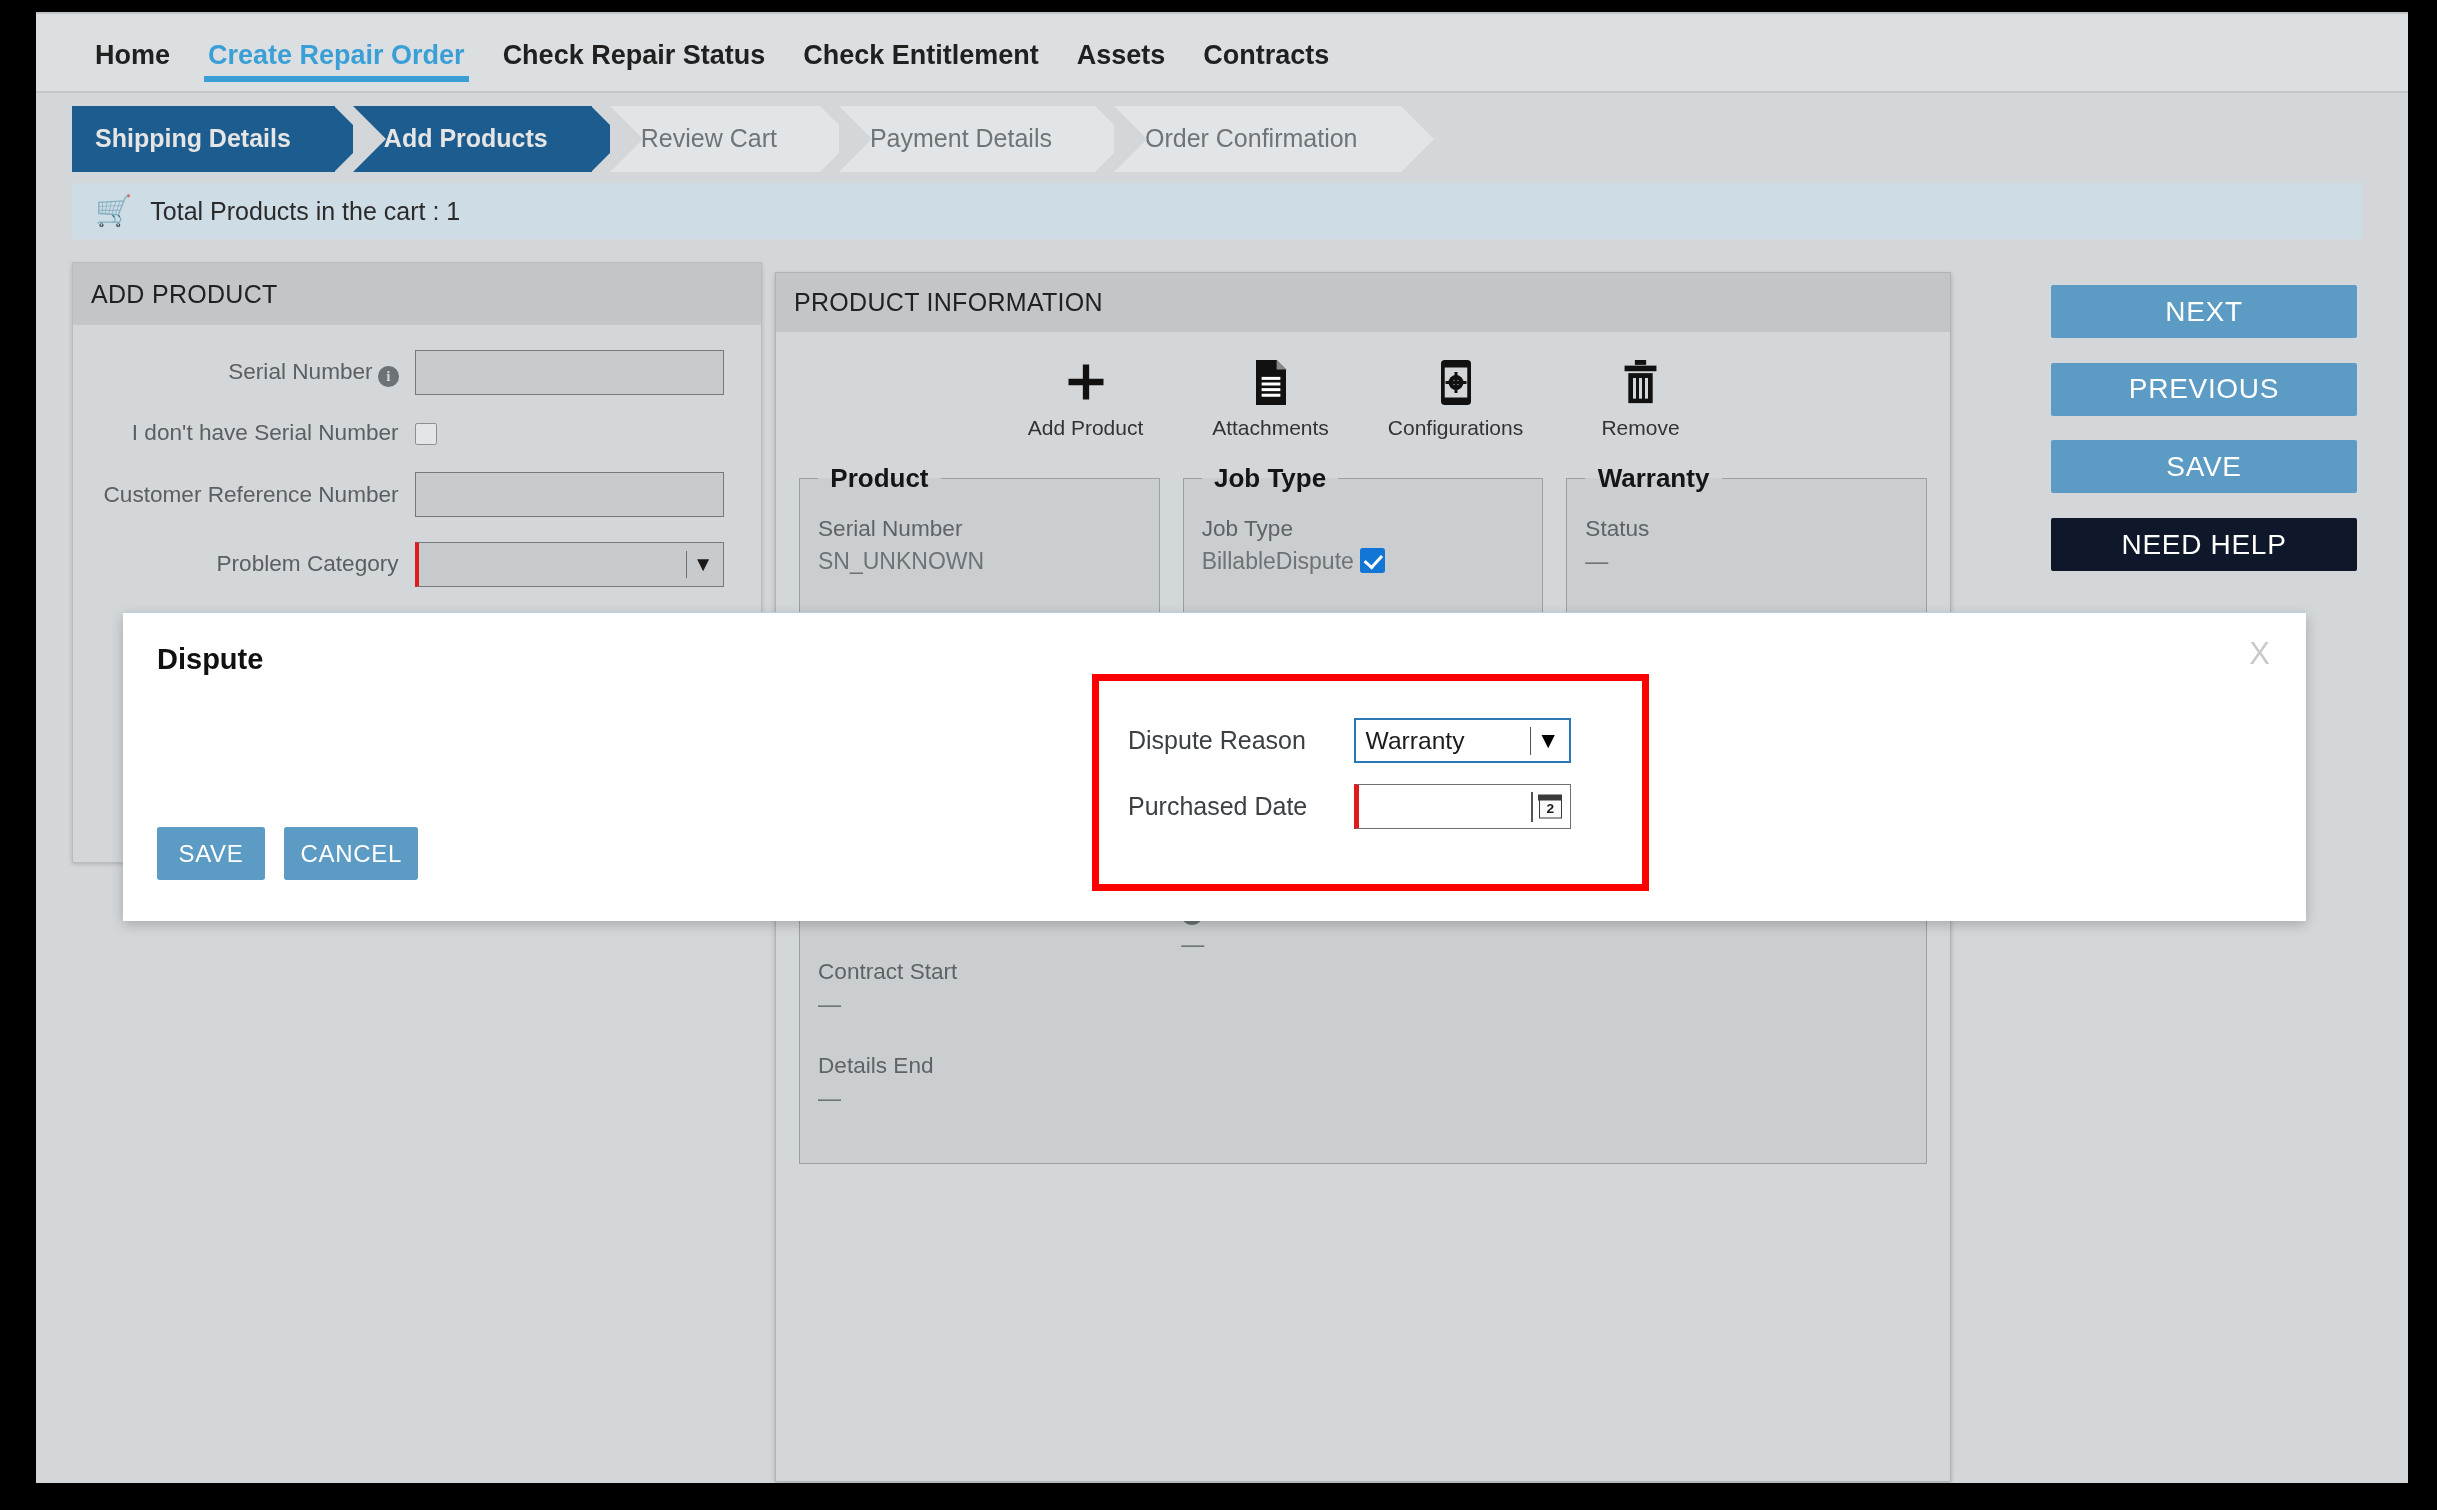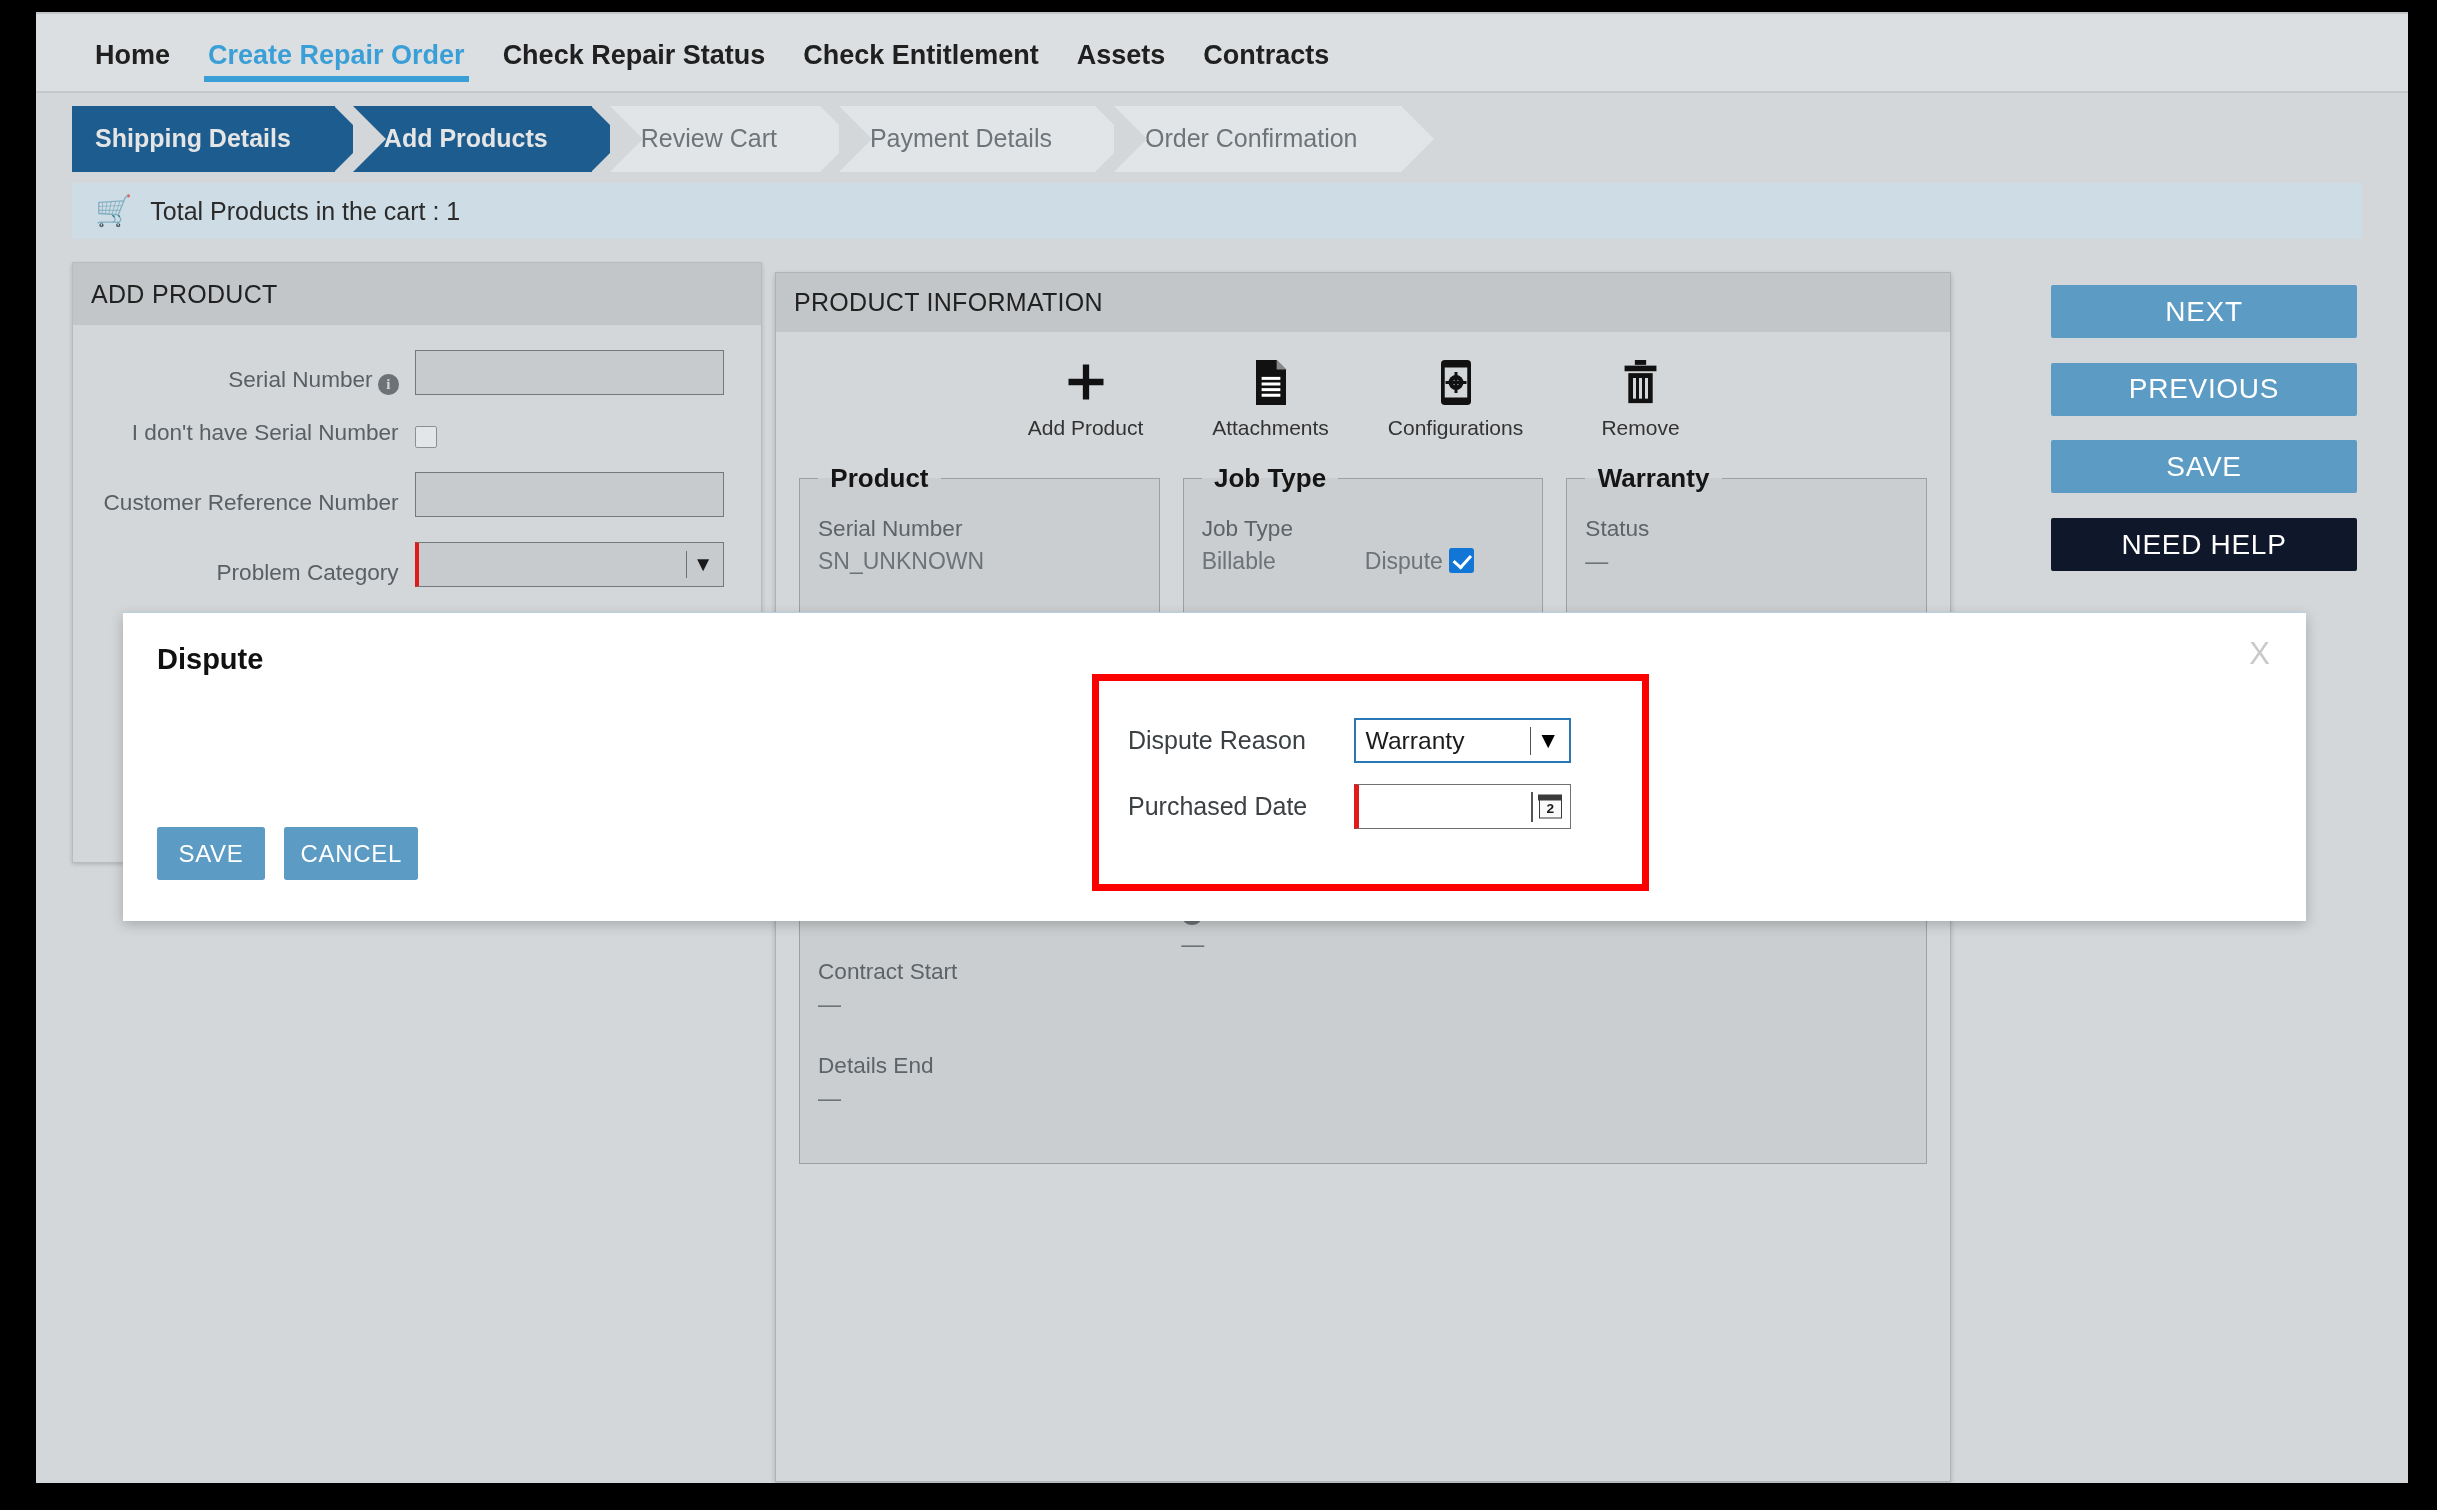--- a/index.html
+++ b/index.html
@@ -124,7 +124,7 @@
     letter-spacing: 0.3px;
   }
   .form-row {
-    display: flex; align-items: flex-end;
+    display: flex; align-items: center;
     margin-top: 24.6px;
     padding: 0 20.5px 0 0;
   }

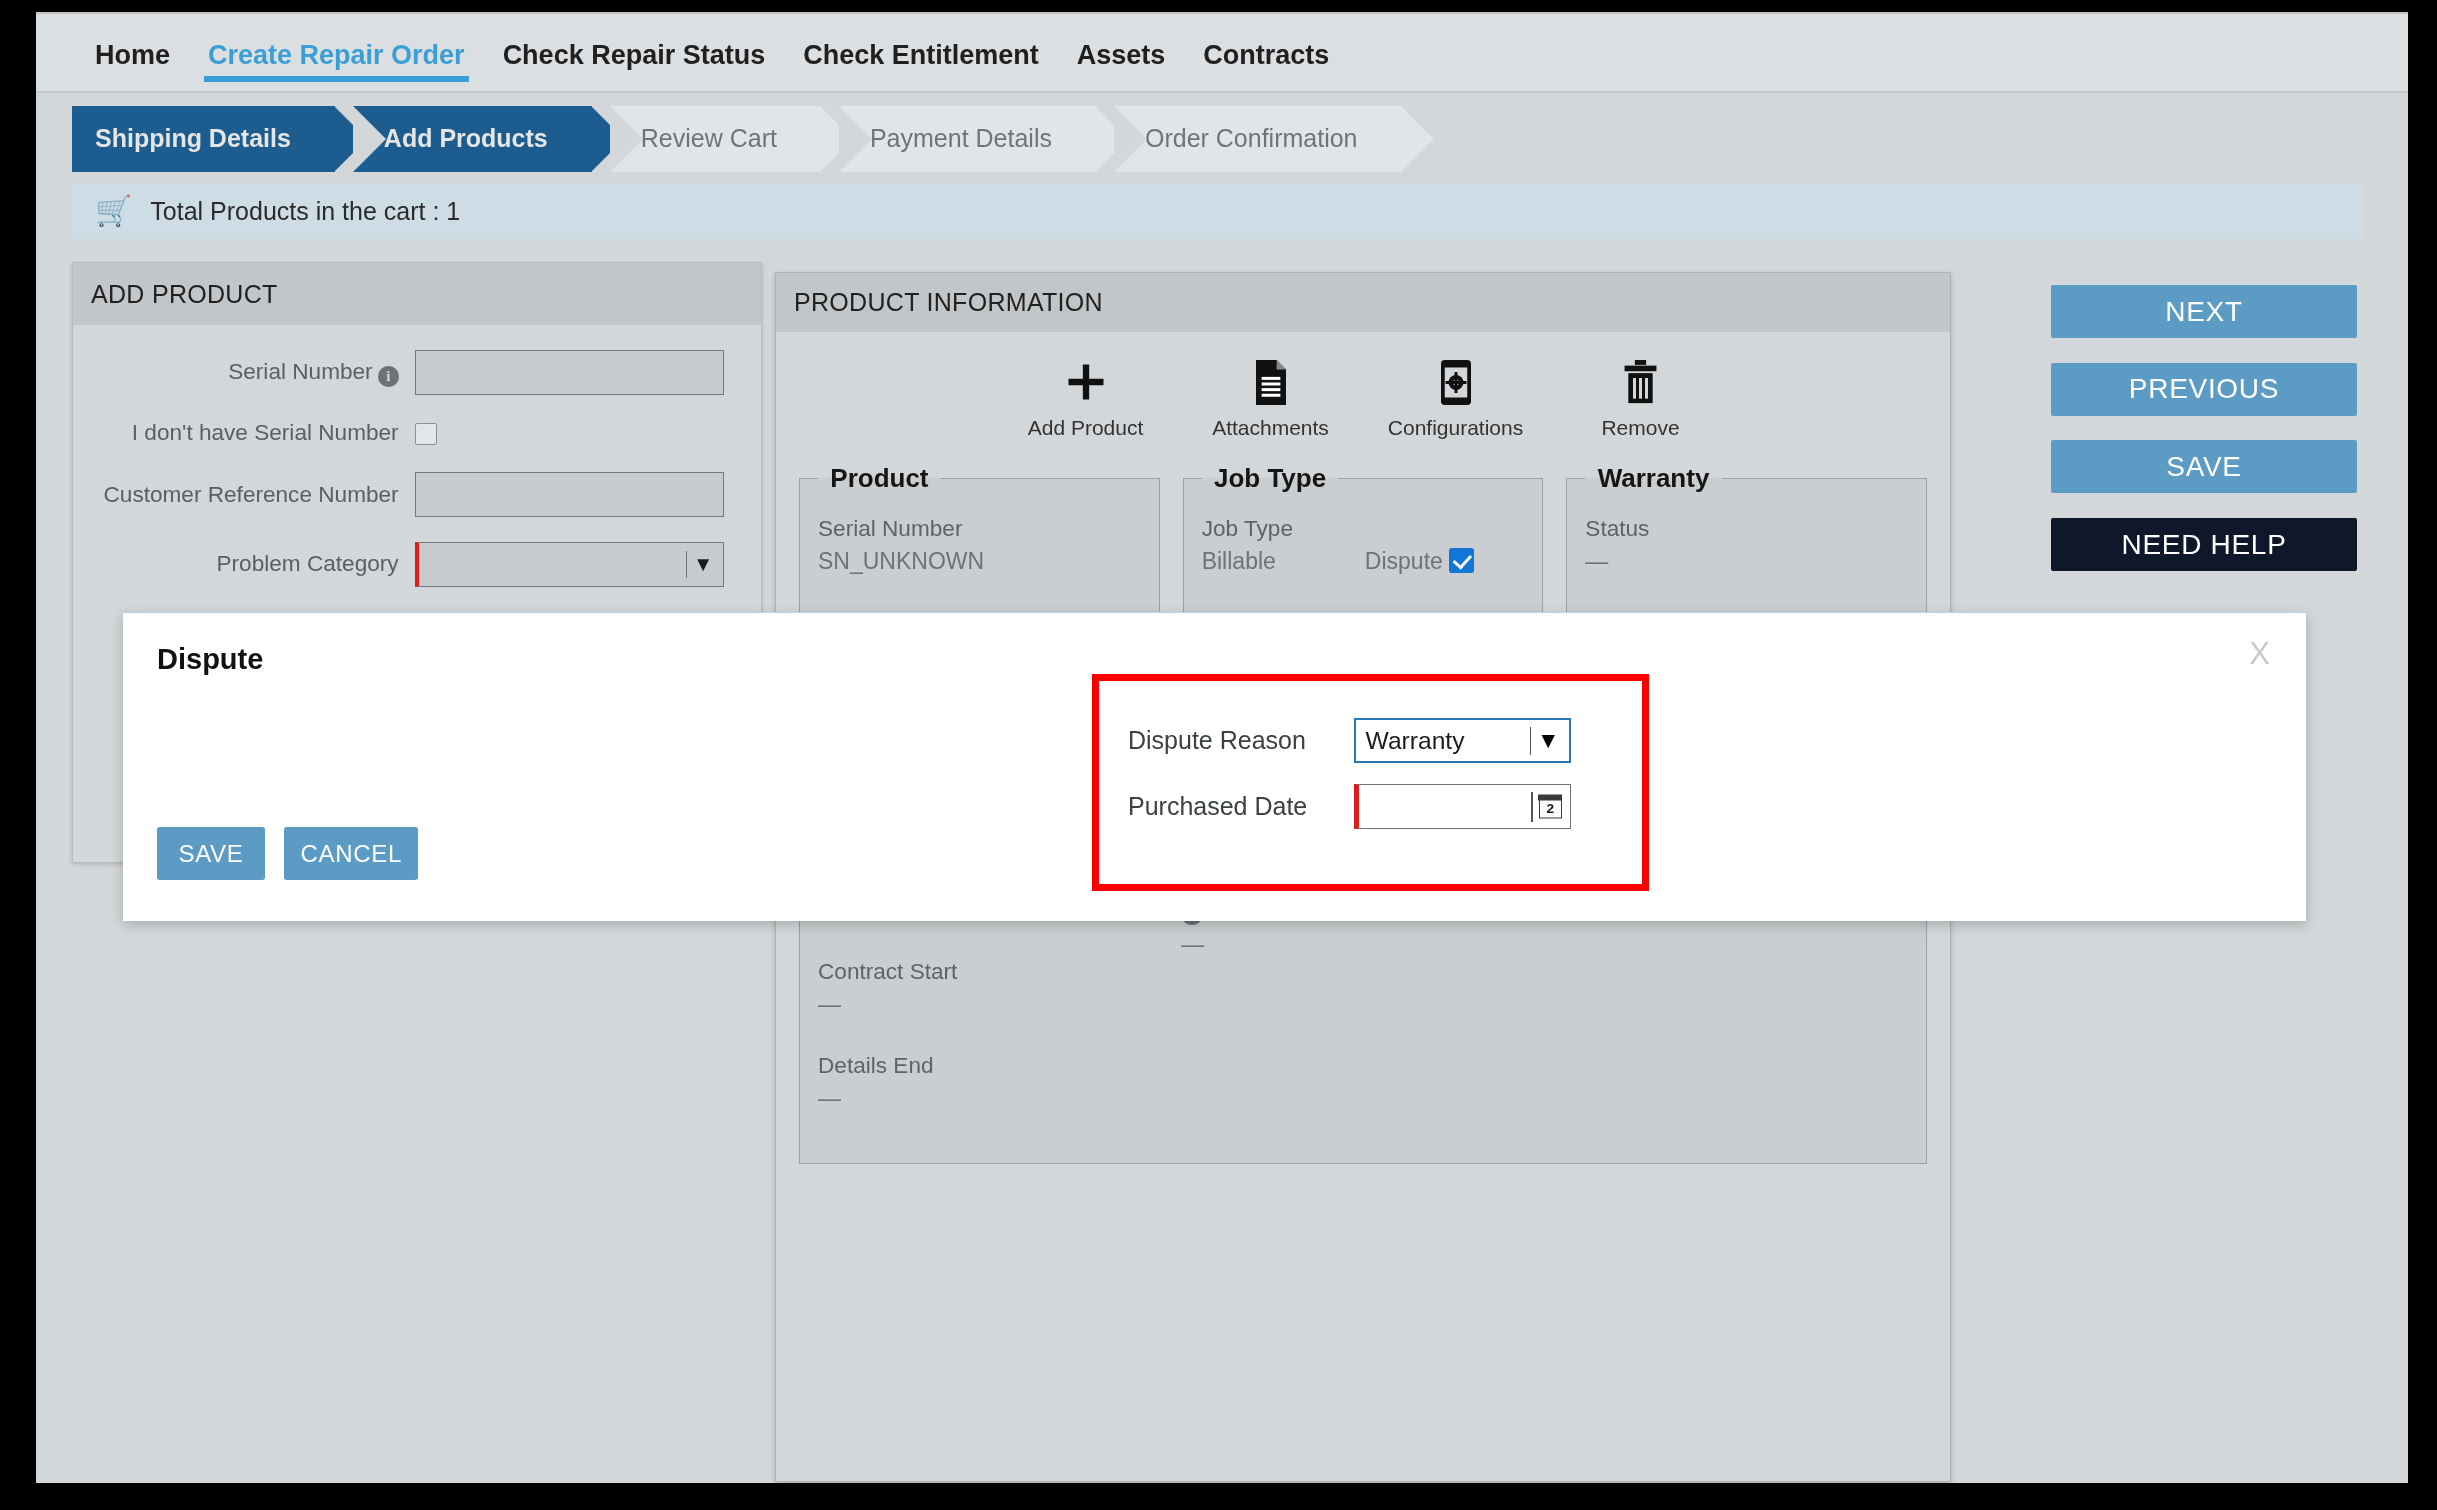--- a/index.html
+++ b/index.html
@@ -207,7 +207,7 @@
   .kv { margin-bottom: 9.6px; }
   .kv .k { font-size: 22.6px; color: #5d6367; line-height: 1.5; }
   .kv .v { font-size: 23px; color: #6d7377; line-height: 1.35; }
-  .jobrow { display: flex; align-items: center; gap: 89px; }
+  .jobrow { display: flex; align-items: center; }
   .chk-on {
     width: 24.6px; height: 24.6px; background: #1176d6;
     border-radius: 2.7px; position: relative; display: inline-block;

